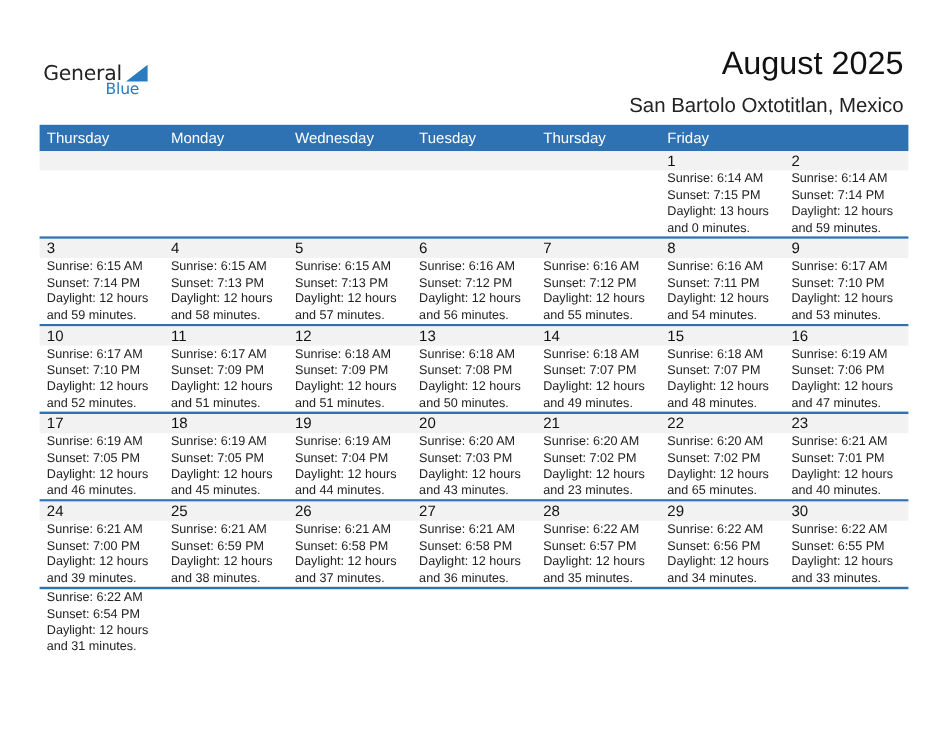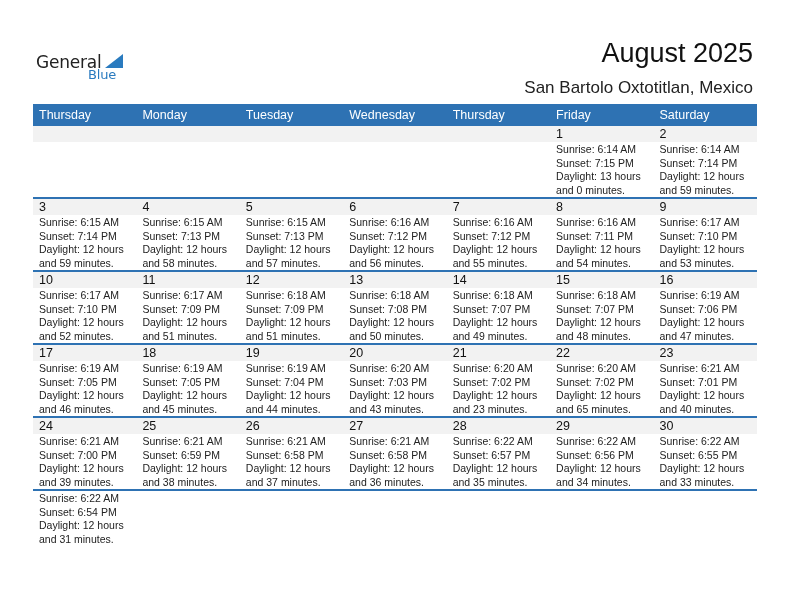--- a/index.html
+++ b/index.html
@@ -42,8 +42,8 @@
   <div class="hdr">
     <div>Thursday</div>
     <div>Monday</div>
+    <div>Wednesday</div>
     <div>Tuesday</div>
-    <div>Wednesday</div>
     <div>Thursday</div>
     <div>Friday</div>
     <div>Saturday</div>

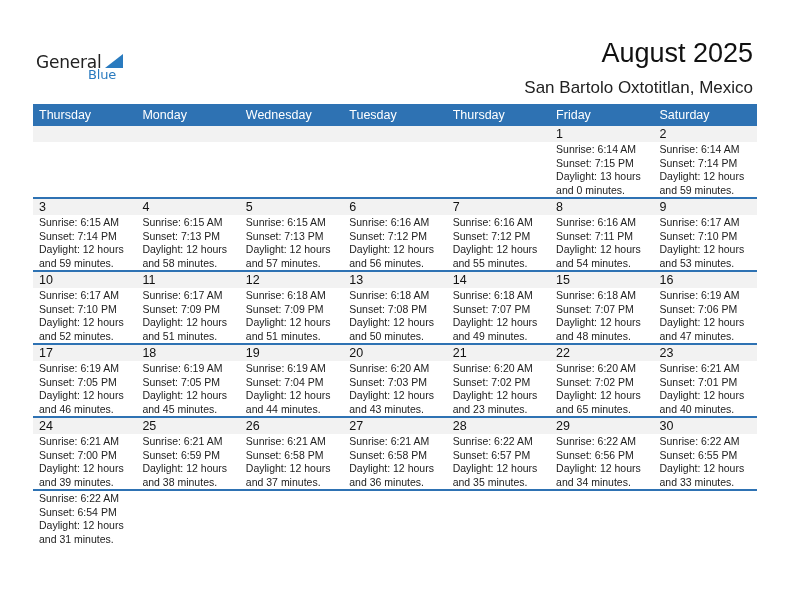--- a/index.html
+++ b/index.html
@@ -46,7 +46,6 @@
     <div>Tuesday</div>
     <div>Thursday</div>
     <div>Friday</div>
-    <div>Saturday</div>
   </div>
   <div id="weeks">
       <div class="week">

